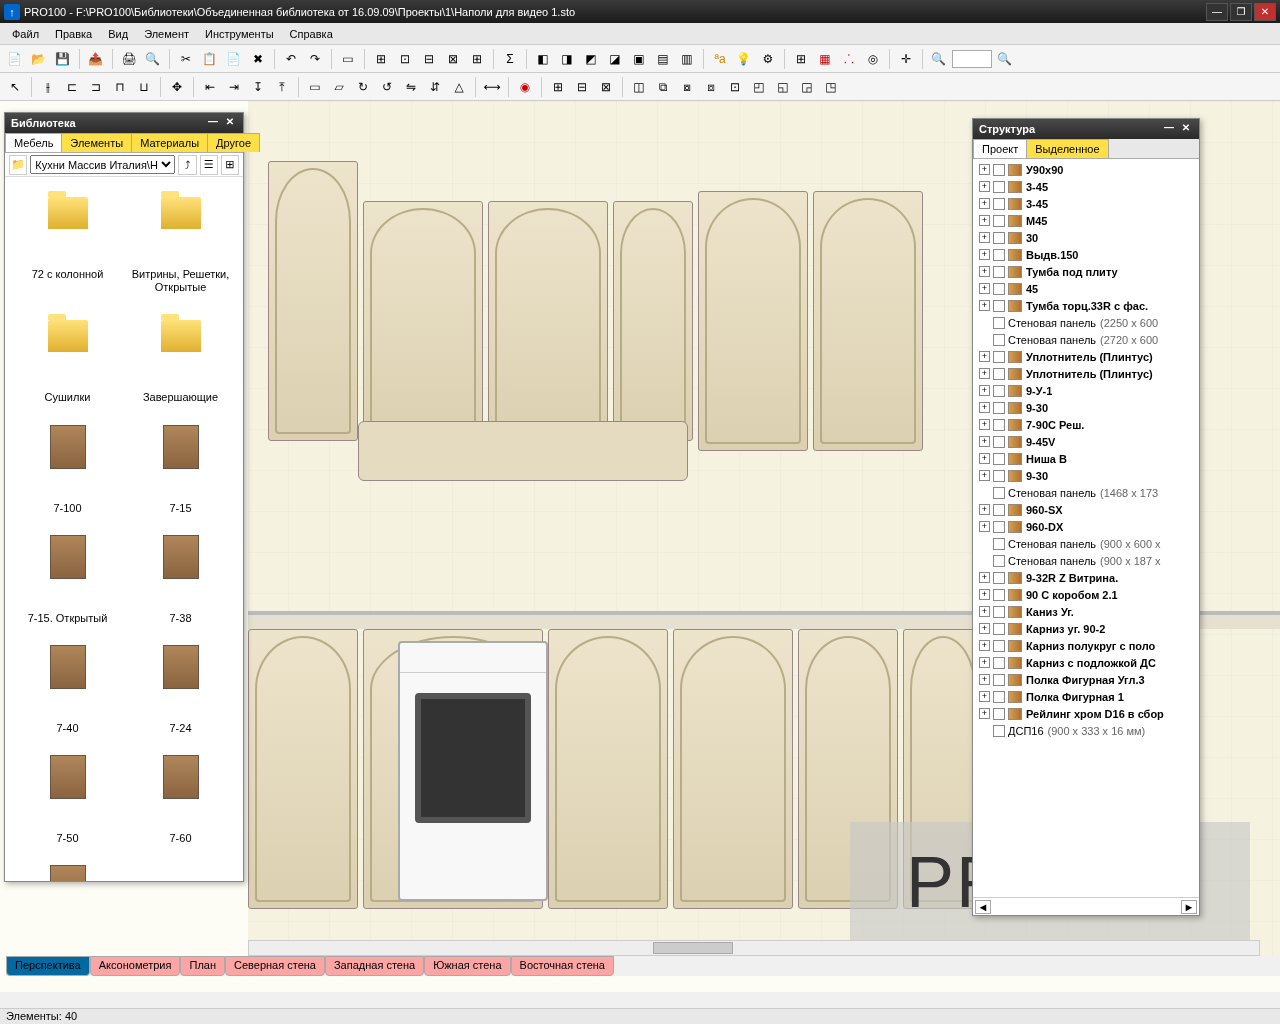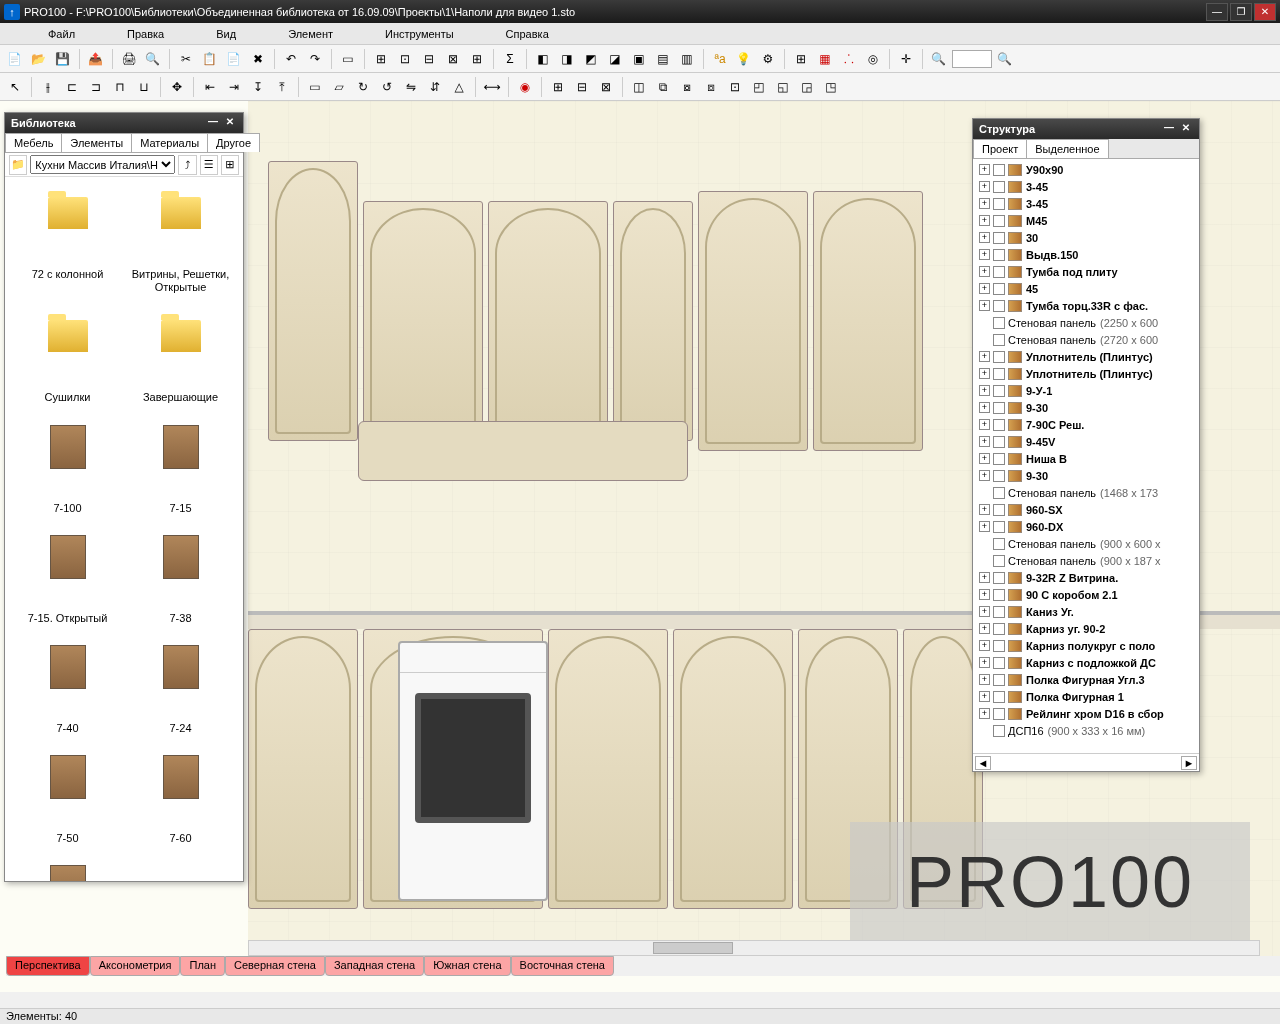--- a/index.html
+++ b/index.html
@@ -11,7 +11,7 @@
 .win-btn { width: 22px; height: 18px; background: #333; border: 1px solid #555; color: #fff; display: flex; align-items: center; justify-content: center; cursor: pointer; font-size: 10px; }
 .win-btn.close { background: #c03030; }
 .menubar { height: 22px; background: #e8e8e8; border-bottom: 1px solid #ccc; display: flex; align-items: center; padding: 0 4px; }
-.menu-item { padding: 10px 8px; cursor: pointer; margin-left: 36px; }
+.menu-item { padding: 10px 8px; cursor: pointer; }
 .toolbar { height: 28px; background: #f5f5f5; border-bottom: 1px solid #ccc; display: flex; align-items: center; padding: 2px 4px; gap: 2px; }
 .tbtn { width: 22px; height: 22px; border: 1px solid transparent; display: flex; align-items: center; justify-content: center; cursor: pointer; font-size: 12px; }
 .tsep { width: 1px; height: 20px; background: #ccc; margin: 0 3px; }

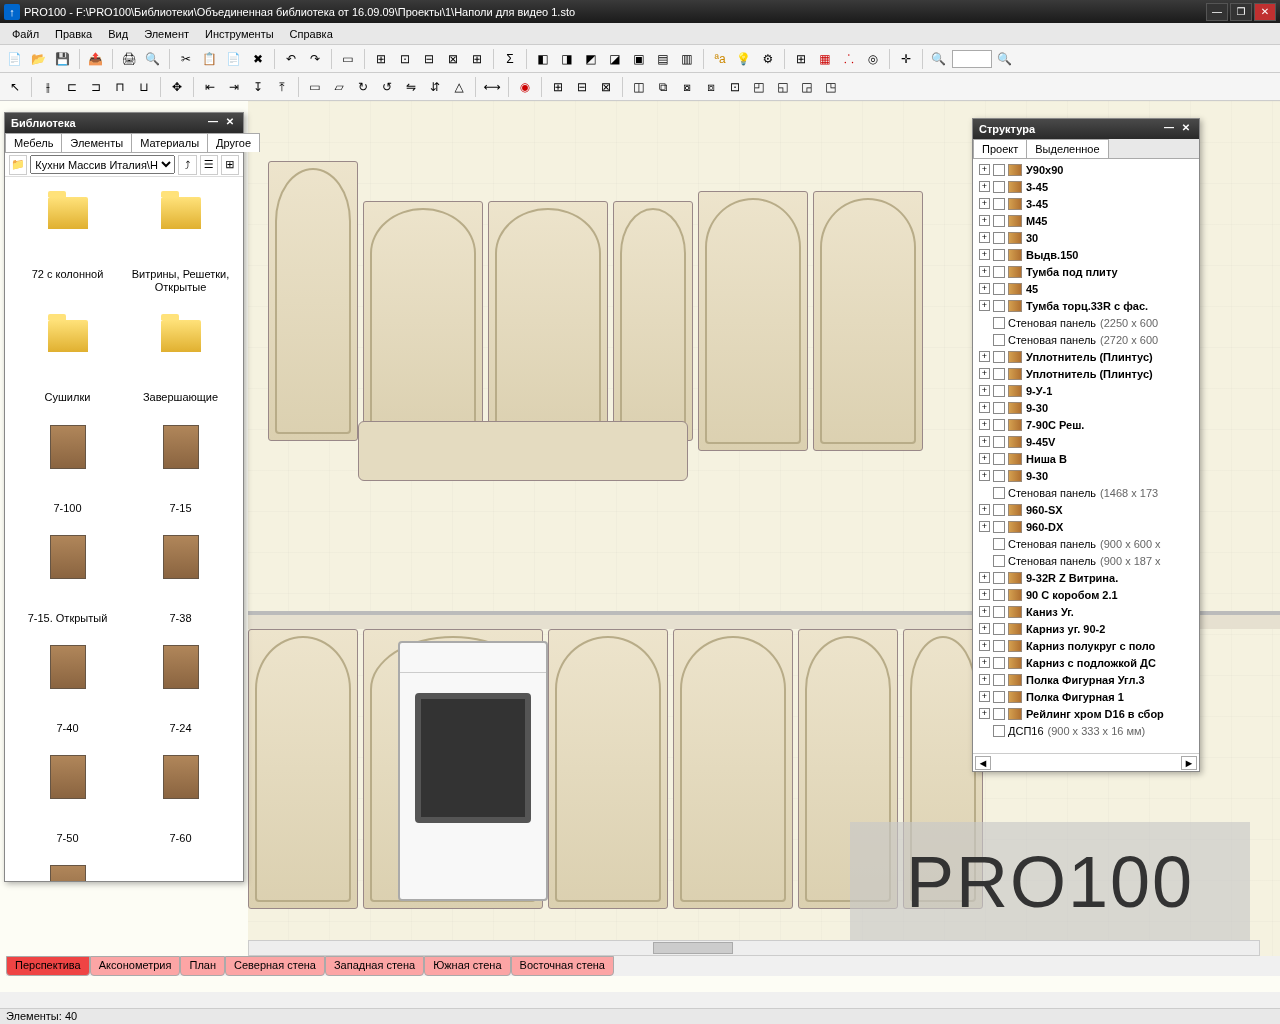--- a/index.html
+++ b/index.html
@@ -323,7 +323,7 @@
     </div>
 </div>
 
-<div class="panel" style="right:80px;top:118px;width:228px;height:654px">
+<div class="panel" style="right:80px;top:118px;width:228px;height:798px">
   <div class="panel-title">
     <span>Структура</span>
     <span class="spacer"></span>

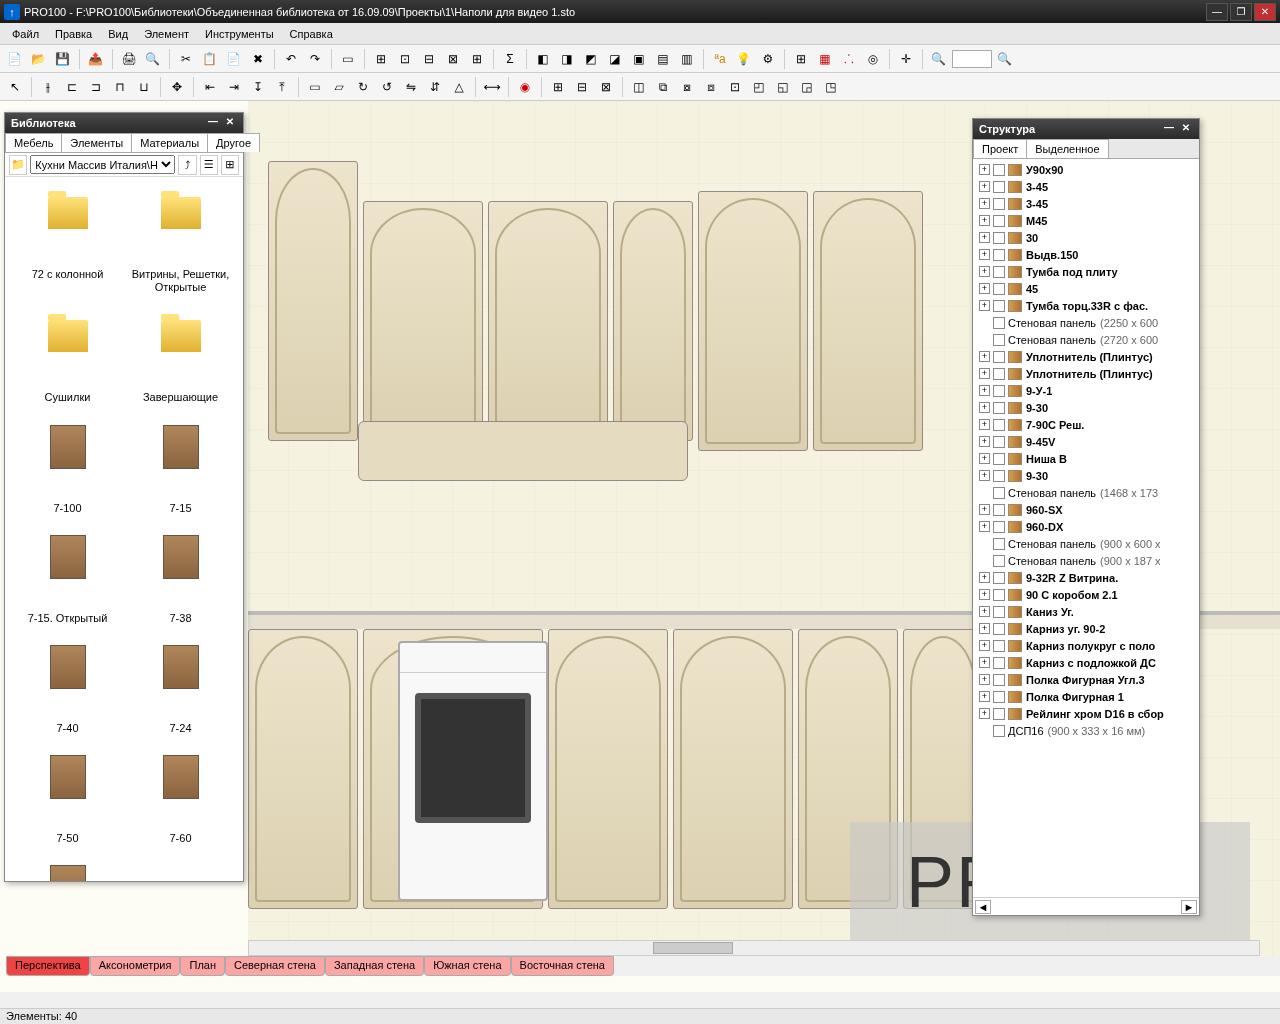--- a/index.html
+++ b/index.html
@@ -29,7 +29,7 @@
 .panel-title .spacer { flex: 1; }
 .panel-title .pbtn { width: 14px; height: 14px; cursor: pointer; text-align: center; margin-left: 3px; font-size: 10px; }
 .tabs { display: flex; background: #e8e8e8; border-bottom: 1px solid #aaa; }
-.tab { padding: 3px 8px; border: 1px solid #aaa; border-bottom: none; background: #ffffff; cursor: pointer; margin-right: -1px; }
+.tab { padding: 3px 8px; border: 1px solid #aaa; border-bottom: none; background: #fde047; cursor: pointer; margin-right: -1px; }
 .tab.active { background: #fff; }
 .lib-toolbar { height: 24px; display: flex; align-items: center; padding: 2px 4px; gap: 3px; border-bottom: 1px solid #ddd; }
 .lib-toolbar select { flex: 1; height: 19px; font-size: 11px; }

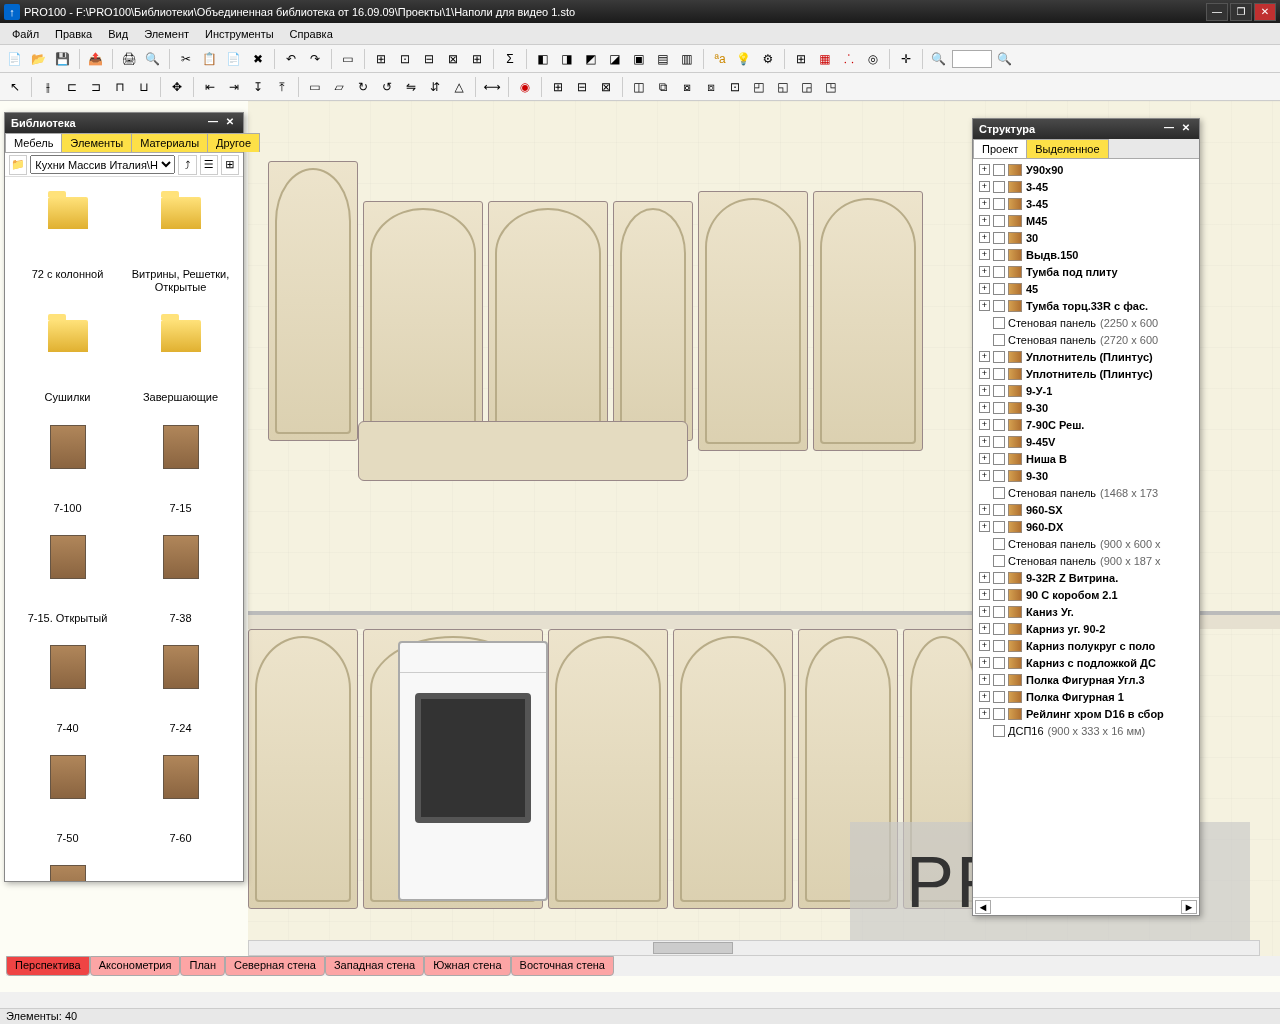--- a/index.html
+++ b/index.html
@@ -50,7 +50,7 @@
 .tdim { color: #666; margin-left: 4px; }
 .view-tabs { position: absolute; bottom: 16px; left: 6px; right: 0; height: 20px; display: flex; background: #f0f0f0; }
 .view-tab { padding: 2px 8px; border: 1px solid #aaa; background: #fca5a5; cursor: pointer; font-size: 11px; border-radius: 0 0 4px 4px; }
-.view-tab.active { background: #ef4444; }
+.view-tab.active { background: #0369a1; }
 .statusbar { position: absolute; bottom: 0; left: 0; right: 0; height: 16px; background: #e8e8e8; border-top: 1px solid #ccc; padding: 1px 6px; font-size: 11px; }
 .watermark { position: absolute; right: 30px; bottom: 50px; width: 400px; height: 120px; background: rgba(200,200,200,.65); display: flex; align-items: center; justify-content: center; font-size: 72px; color: #333; font-family: Arial; letter-spacing: 2px; }
 .hscroll { position:absolute; left:248px; right:20px; bottom:36px; height:16px; background:#eee; border:1px solid #ccc;}

